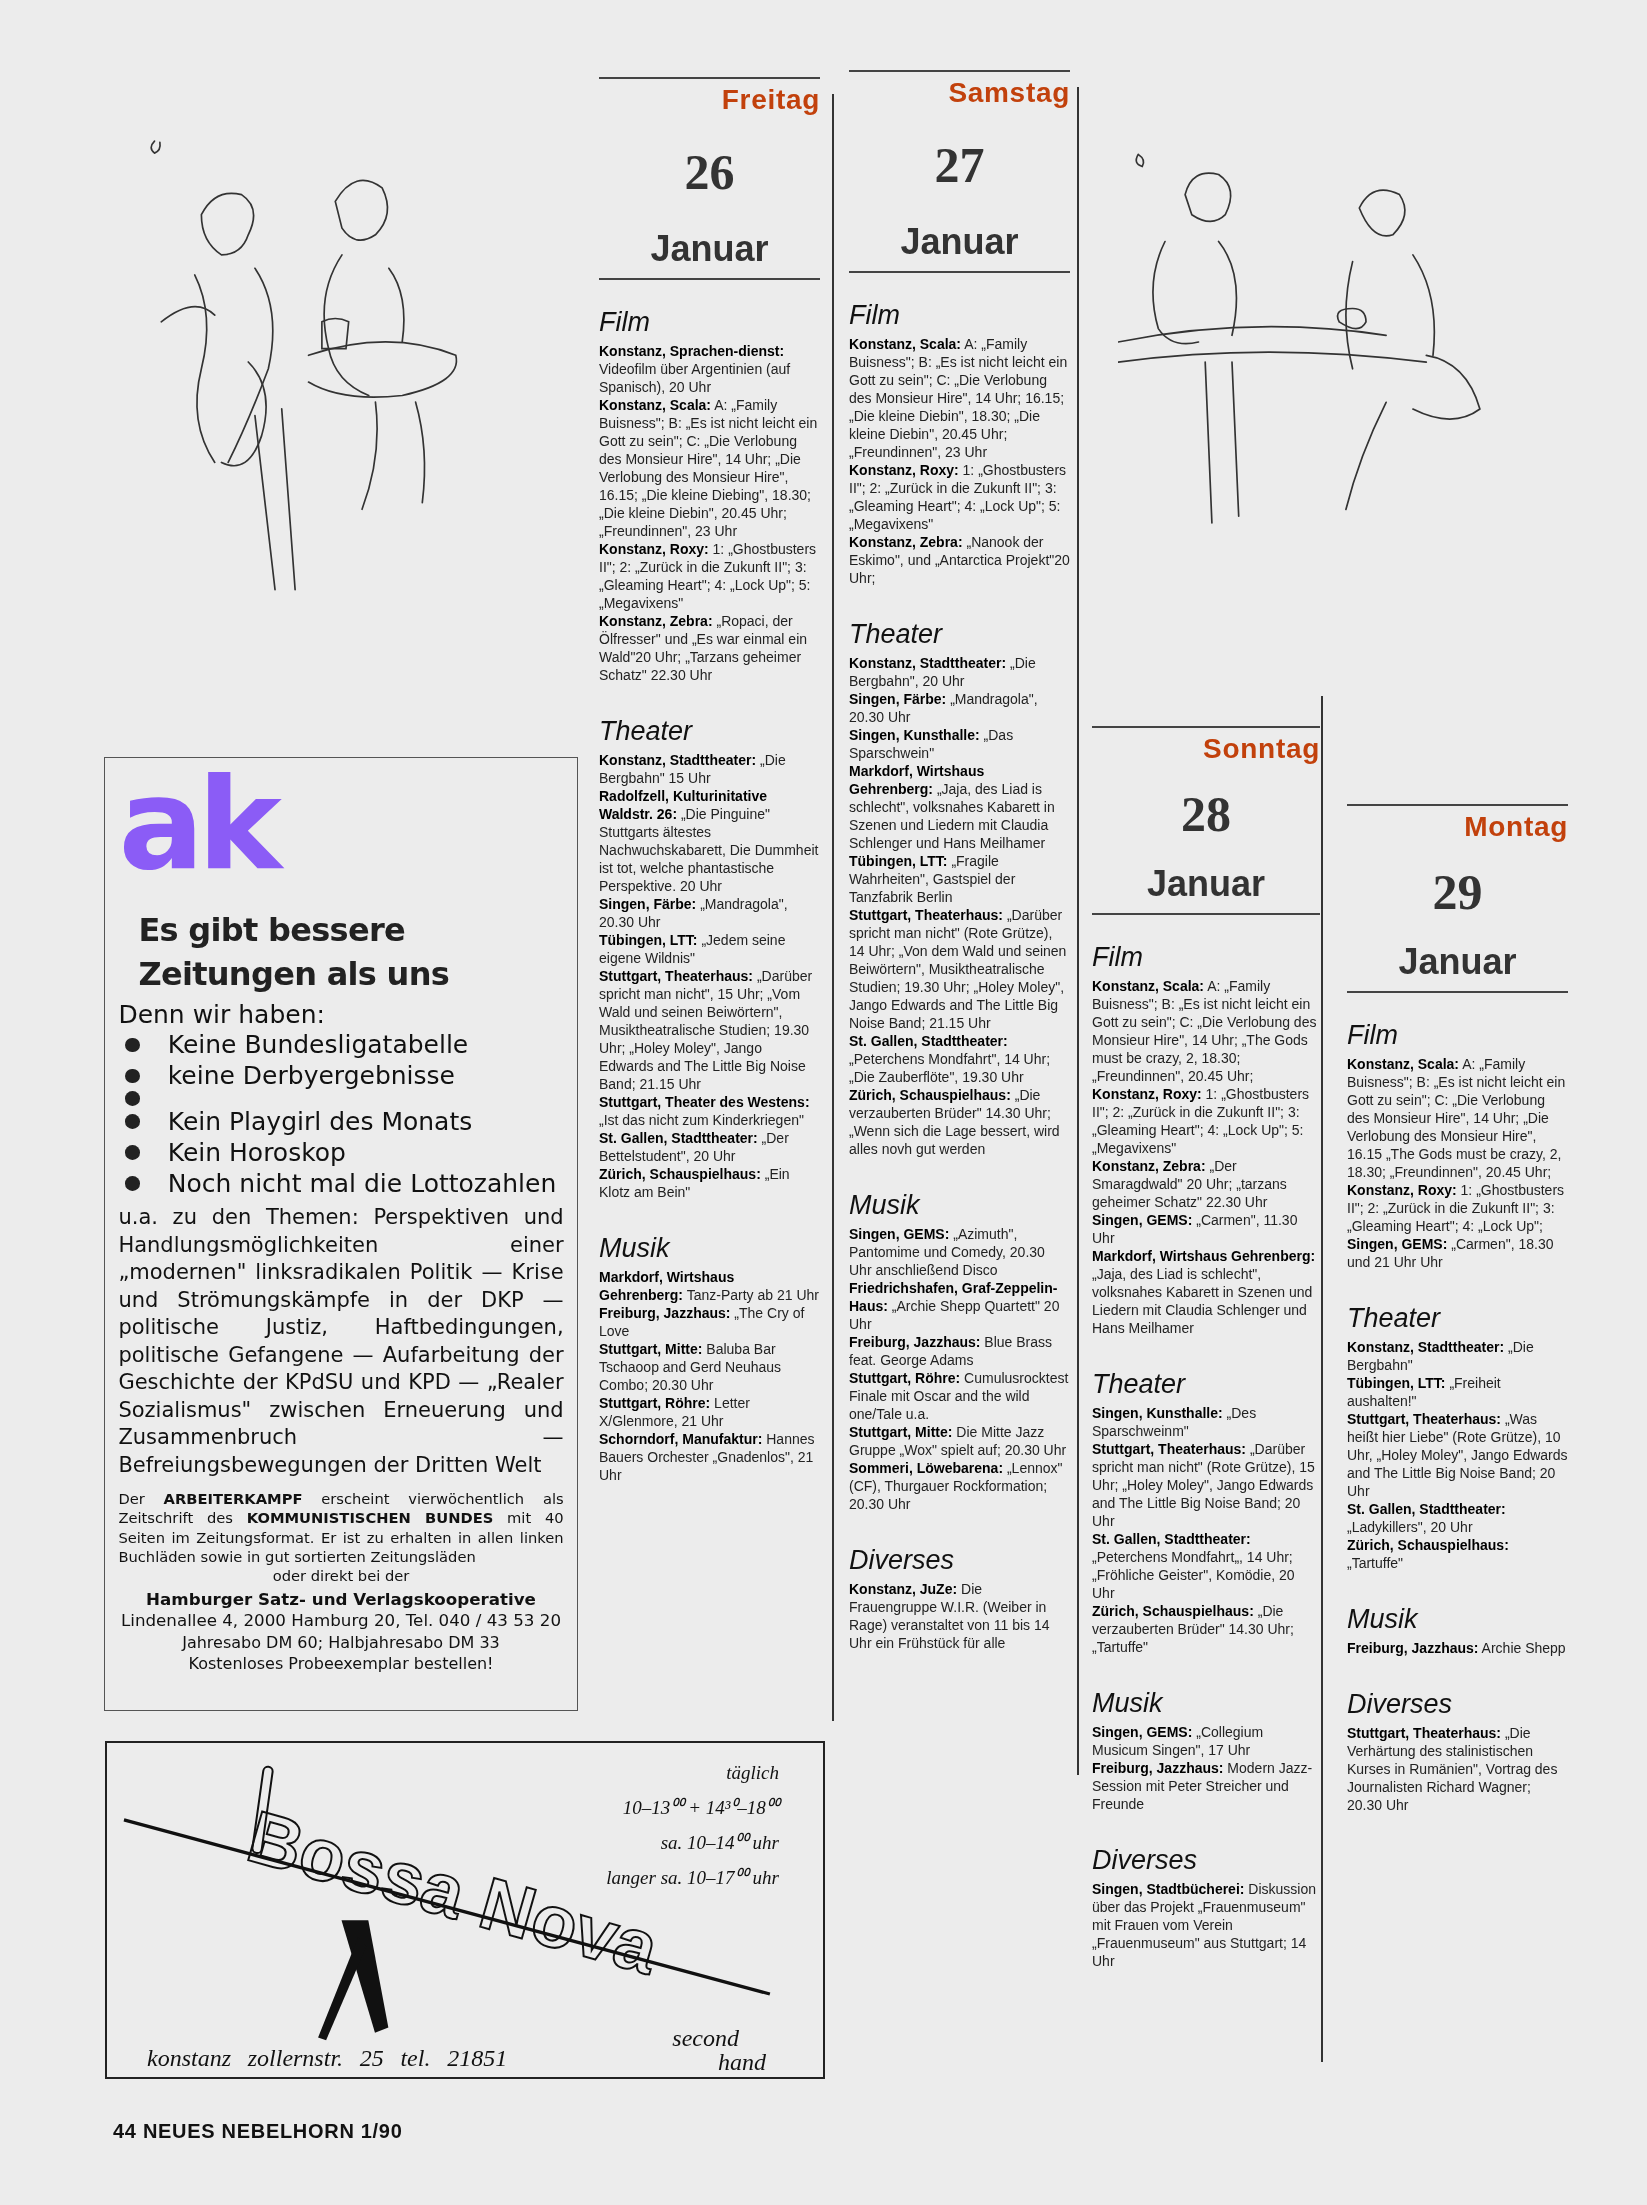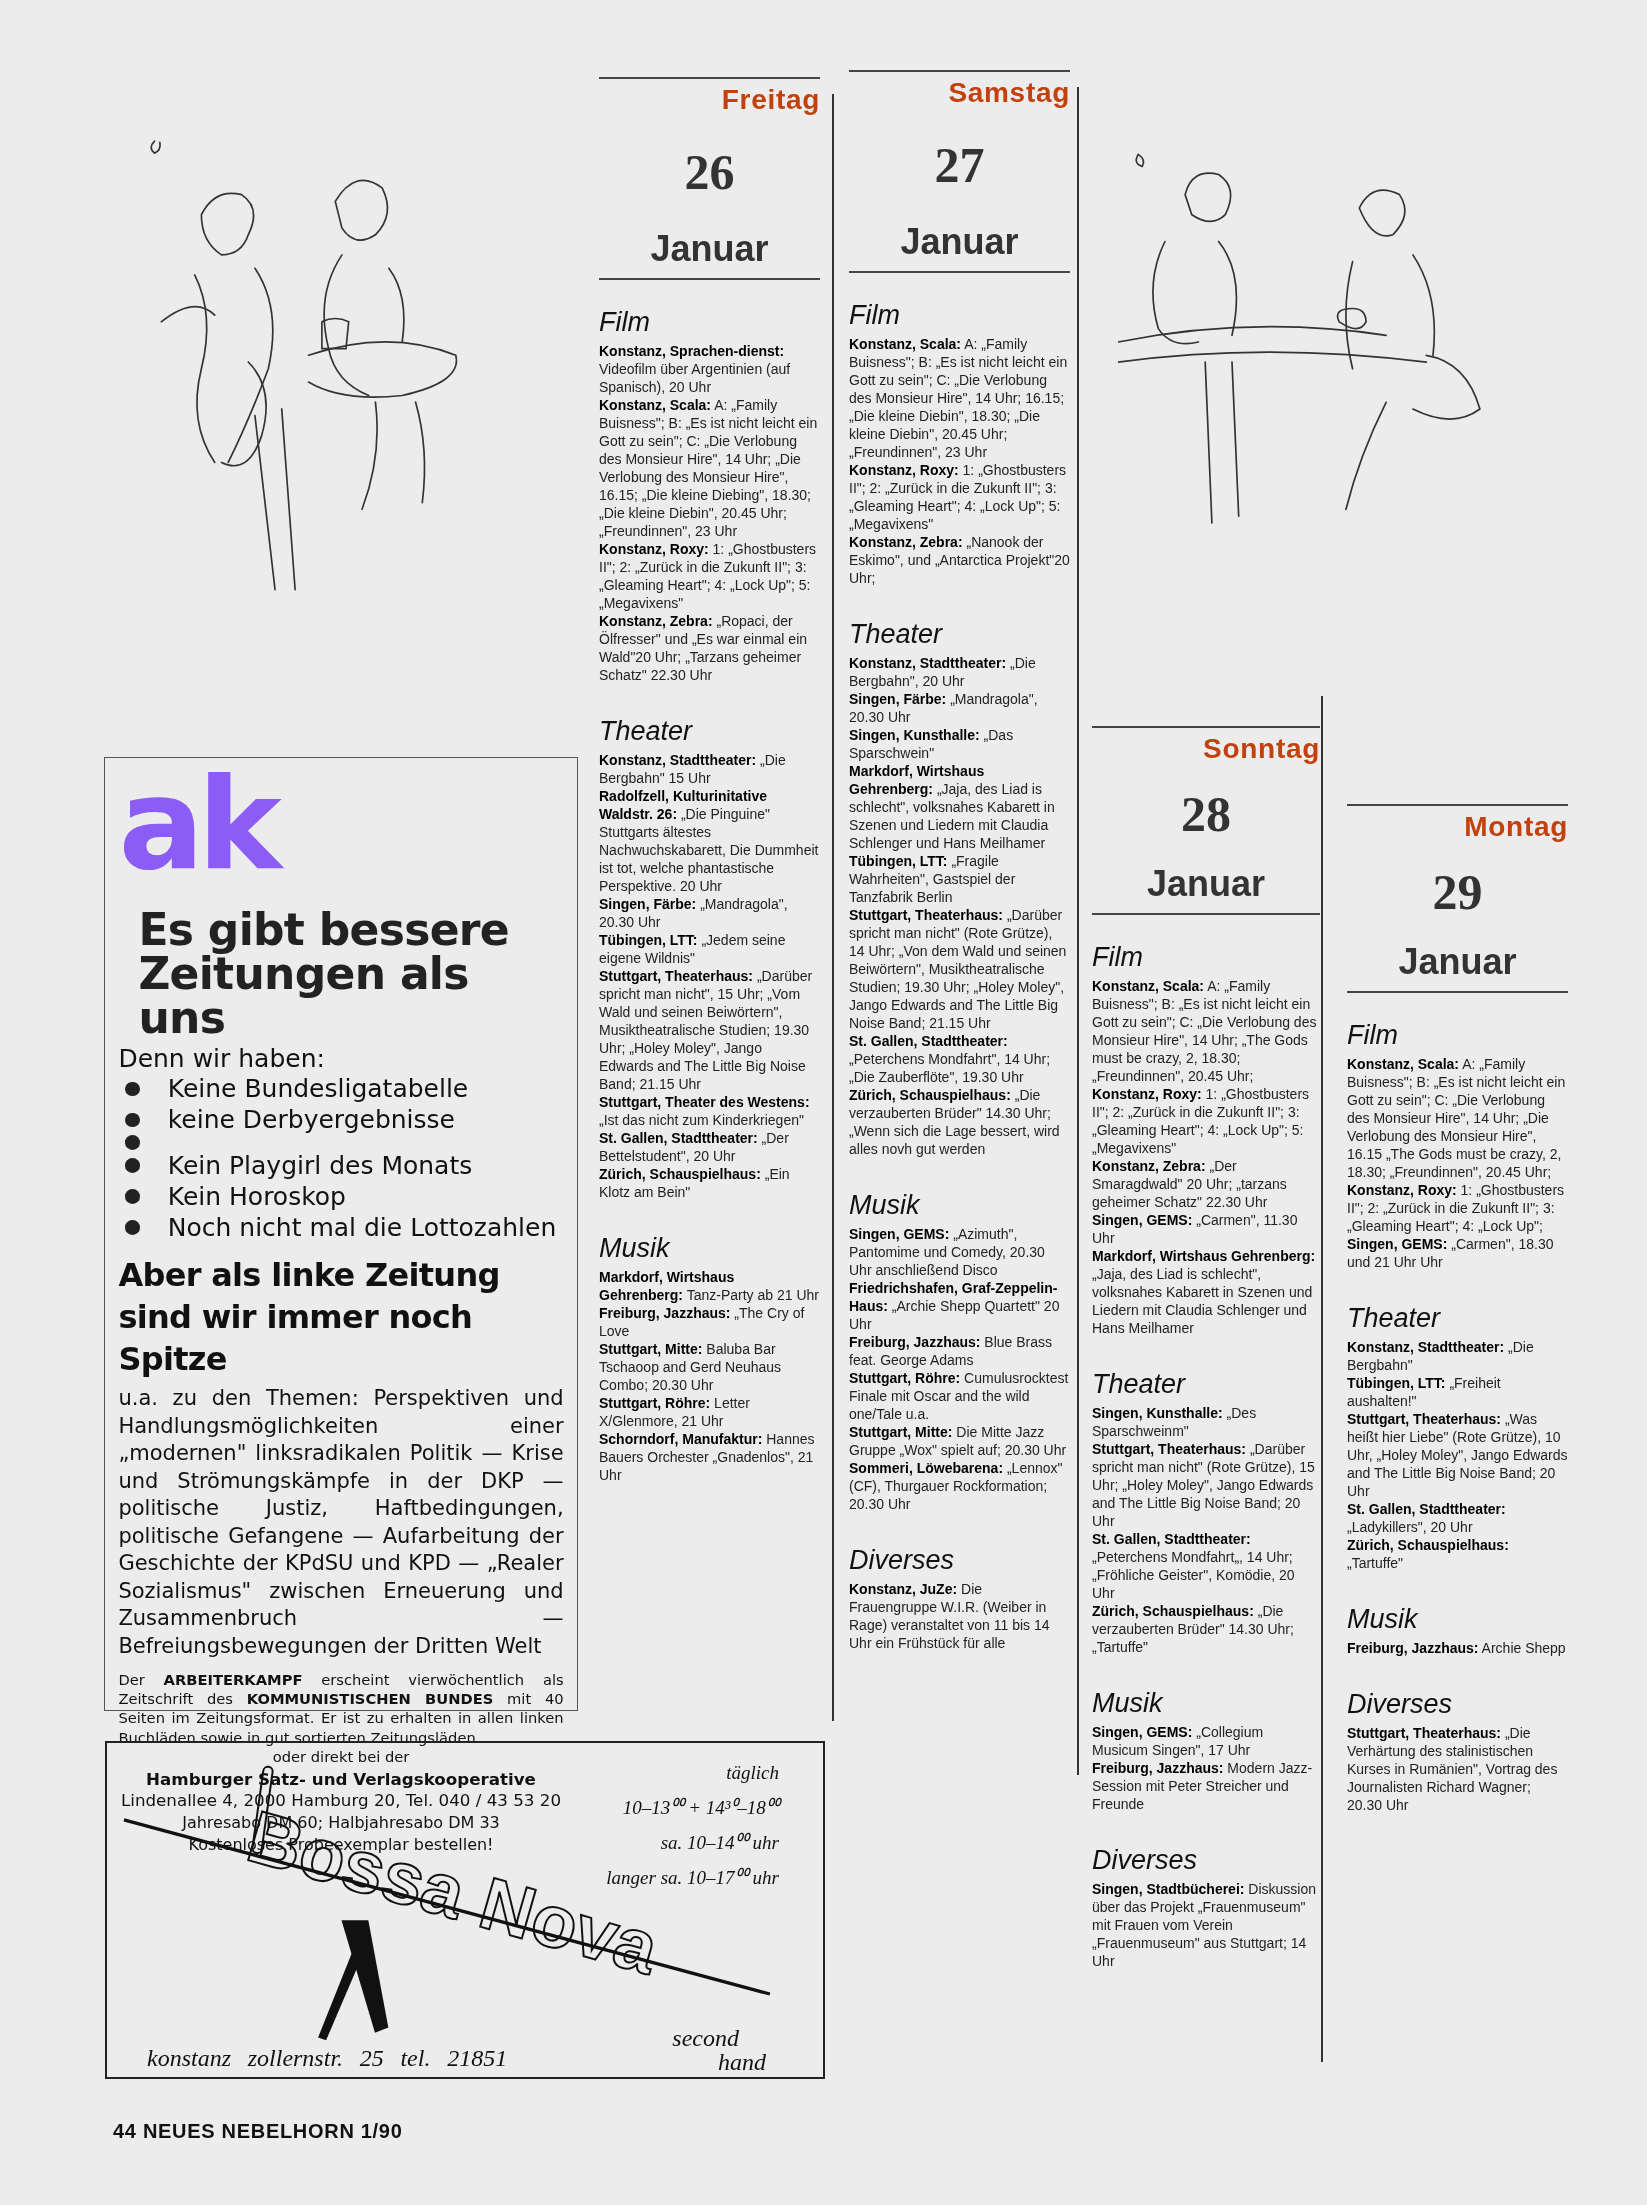--- a/index.html
+++ b/index.html
@@ -21,7 +21,7 @@
   
   .adbox{position:absolute;left:104px;top:757px;width:474px;height:954px;border:1.3px solid #555;box-sizing:border-box;padding:9.4px 13.4px;}
   .ak-logo{font-family:"DejaVu Sans",sans-serif;font-weight:bold;font-size:127px;line-height:114px;letter-spacing:-6.7px;display:inline-block;vertical-align:top;color:#8b5cf6;}
-  .ak-head{display:inline-block;vertical-align:top;margin-left:20px;margin-top:27px;font-family:"DejaVu Sans",sans-serif;font-weight:bold;font-size:44px;line-height:44px;color:#222;letter-spacing:-0.7px;}
+  .ak-head{display:inline-block;vertical-align:top;margin-left:20px;margin-top:27px;font-family:"DejaVu Sans",sans-serif;font-weight:bold;font-size:32px;line-height:44px;color:#222;letter-spacing:-0.7px;}
   .ad-intro{font-family:"DejaVu Sans",sans-serif;font-size:25px;margin-top:4px;}
   .ad-list{list-style:none;margin:0;padding:0;font-family:"DejaVu Sans",sans-serif;font-size:25px;line-height:31px;}
   .ad-list li{display:flex;align-items:center;}

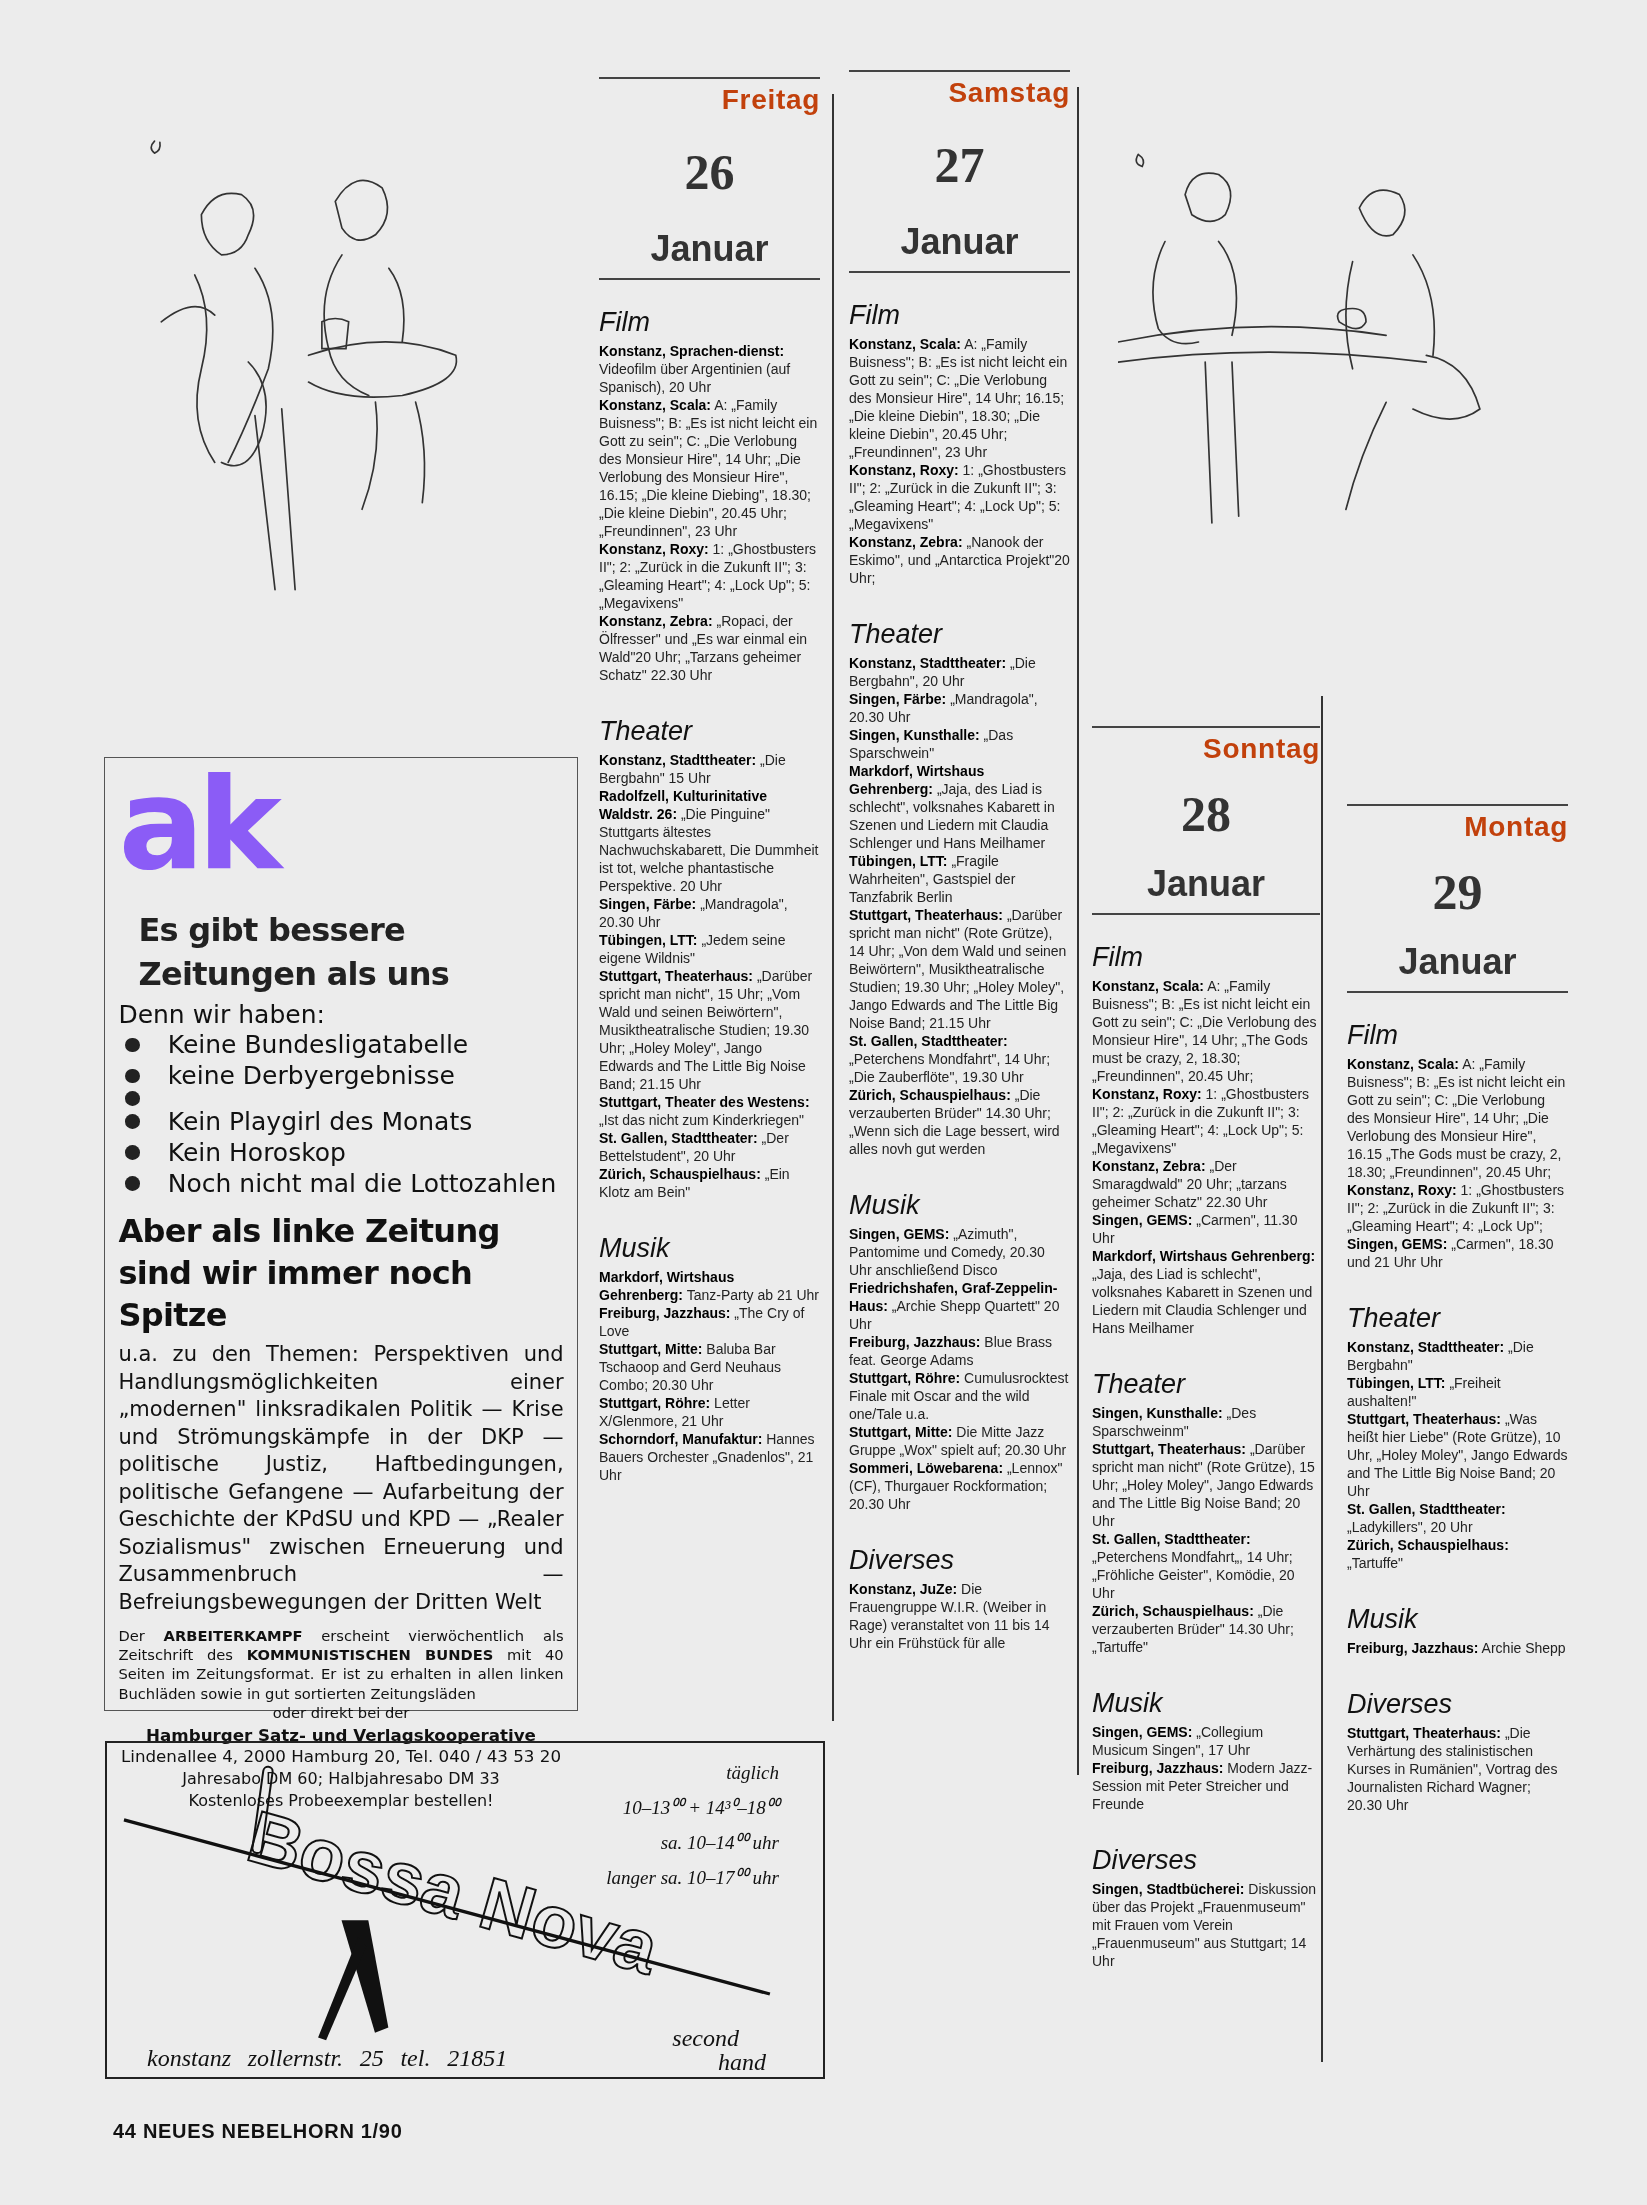--- a/index.html
+++ b/index.html
@@ -259,10 +259,6 @@
         <span>Noch nicht mal die Lottozahlen</span>
       </li>
   </ul>
-  <div class="ad-slogan">
-    <span>Aber als linke Zeitung</span><br>
-    <span>sind wir immer noch Spitze</span>
-  </div>
   <div class="ad-themes">u.a. zu den Themen: Perspektiven und Handlungsmöglichkeiten einer „modernen" linksradikalen Politik — Krise und Strömungskämpfe in der DKP — politische Justiz, Haftbedingungen, politische Gefangene — Aufarbeitung der Geschichte der KPdSU und KPD — „Realer Sozialismus" zwischen Erneuerung und Zusammenbruch — Befreiungsbewegungen der Dritten Welt</div>
   <div class="ad-info">
     <span>Der</span>

